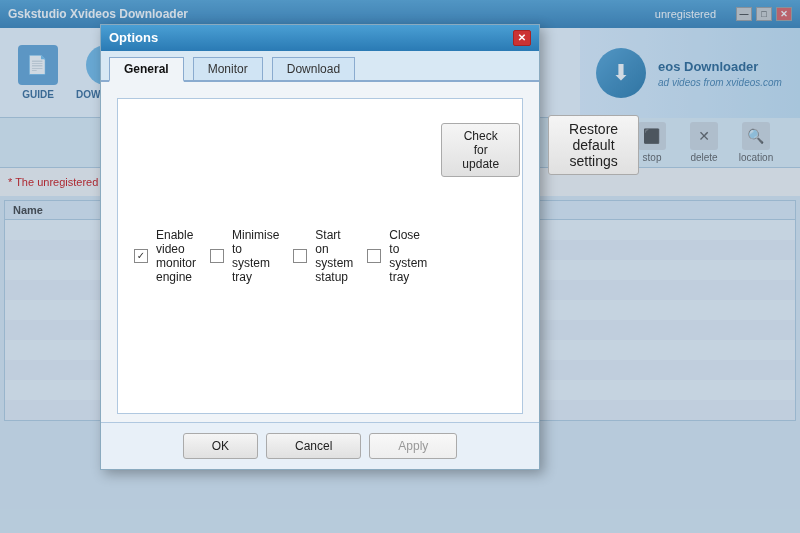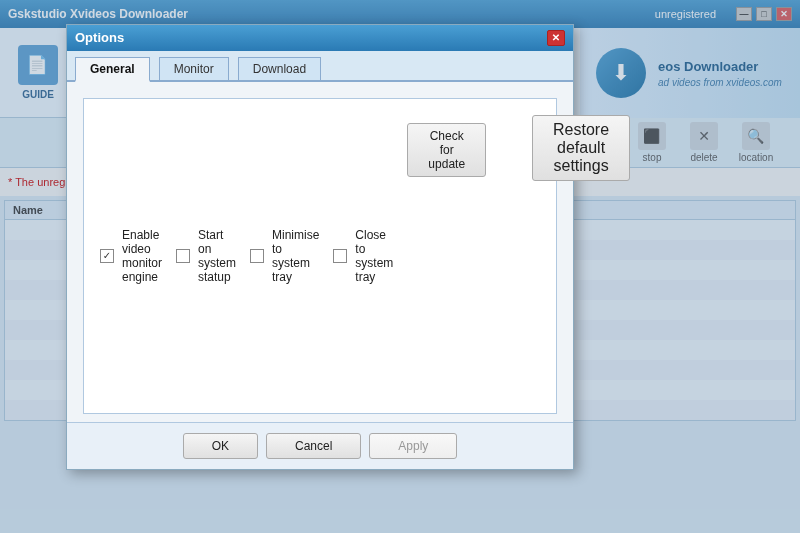--- a/index.html
+++ b/index.html
@@ -217,7 +217,7 @@
 
     
     .options-dialog {
-      width: 508px;
+      width: 440px;
       background: #f0f4f8;
       border: 1px solid #8aaabf;
       box-shadow: 4px 4px 12px rgba(0,0,0,0.3);

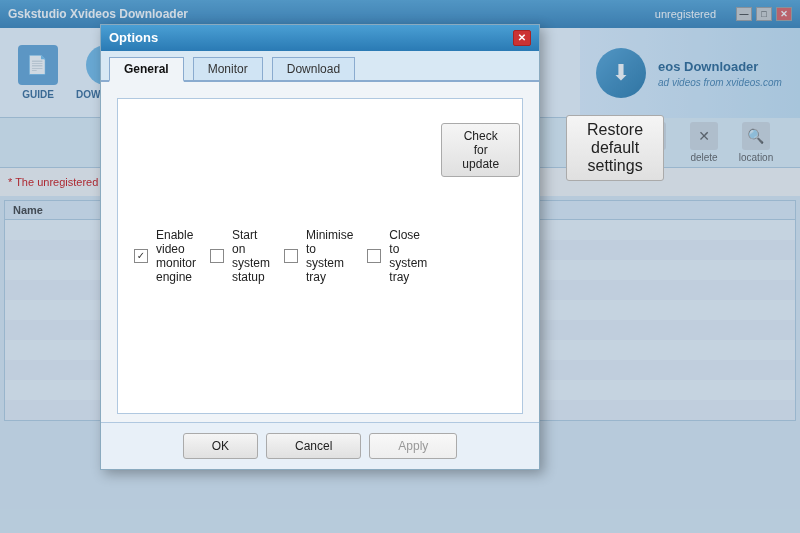--- a/index.html
+++ b/index.html
@@ -337,10 +337,9 @@
       border: 1px solid #aaa;
       border-radius: 3px;
       cursor: pointer;
-      font-size: 16px;
+      font-size: 14px;
       color: #222;
       width: fit-content;
-      margin-left: 18px;
     }
 
     

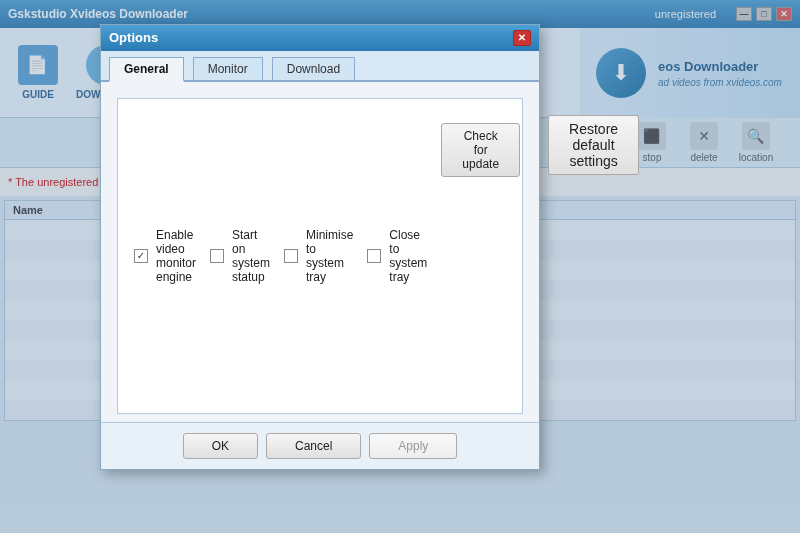--- a/index.html
+++ b/index.html
@@ -458,11 +458,11 @@
           </div>
           <div class="option-row">
             <div class="checkbox"></div>
-            <span class="option-label">Start on system statup</span>
+            <span class="option-label">Minimise to system tray</span>
           </div>
           <div class="option-row">
             <div class="checkbox"></div>
-            <span class="option-label">Minimise to system tray</span>
+            <span class="option-label">Start on system statup</span>
           </div>
           <div class="option-row">
             <div class="checkbox"></div>

